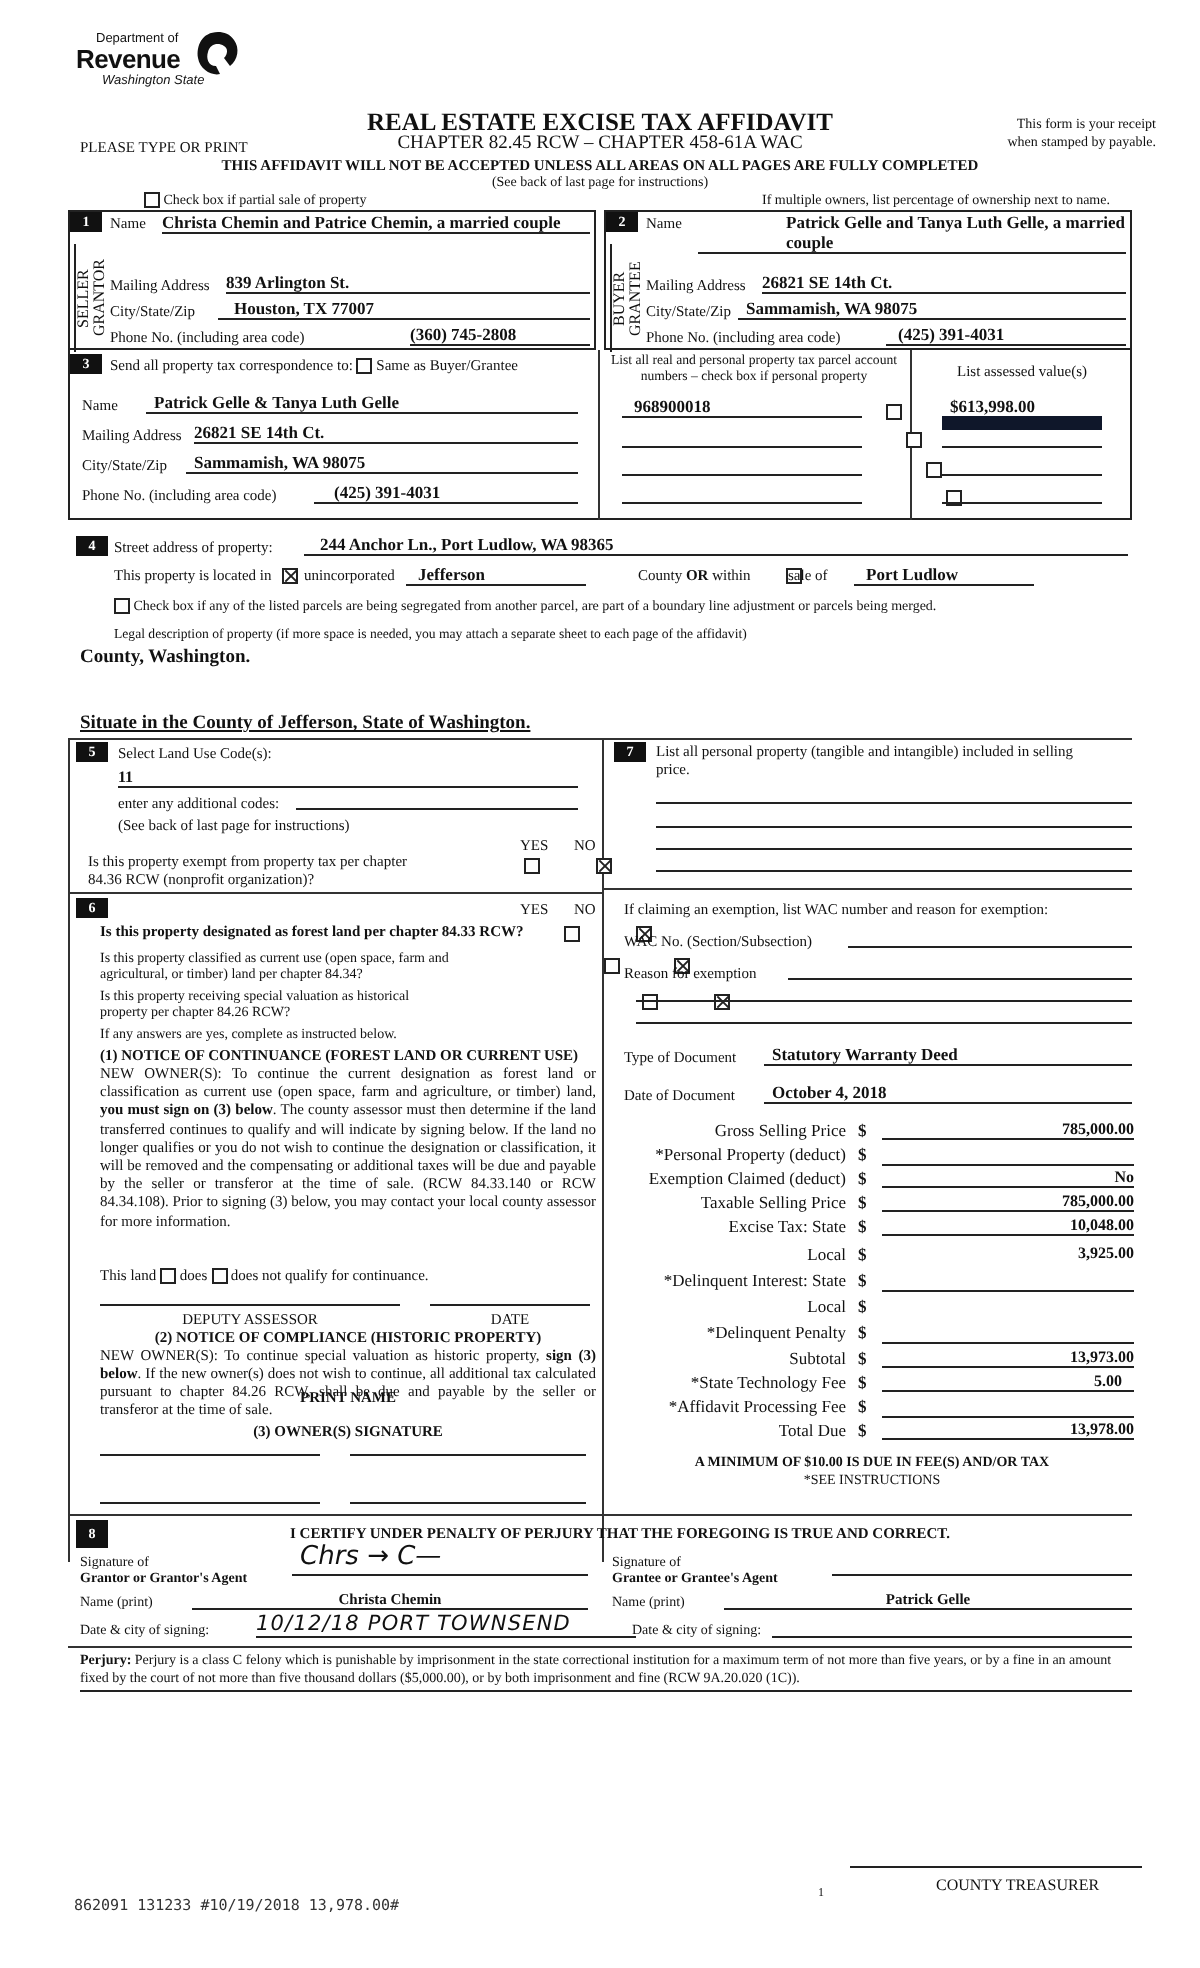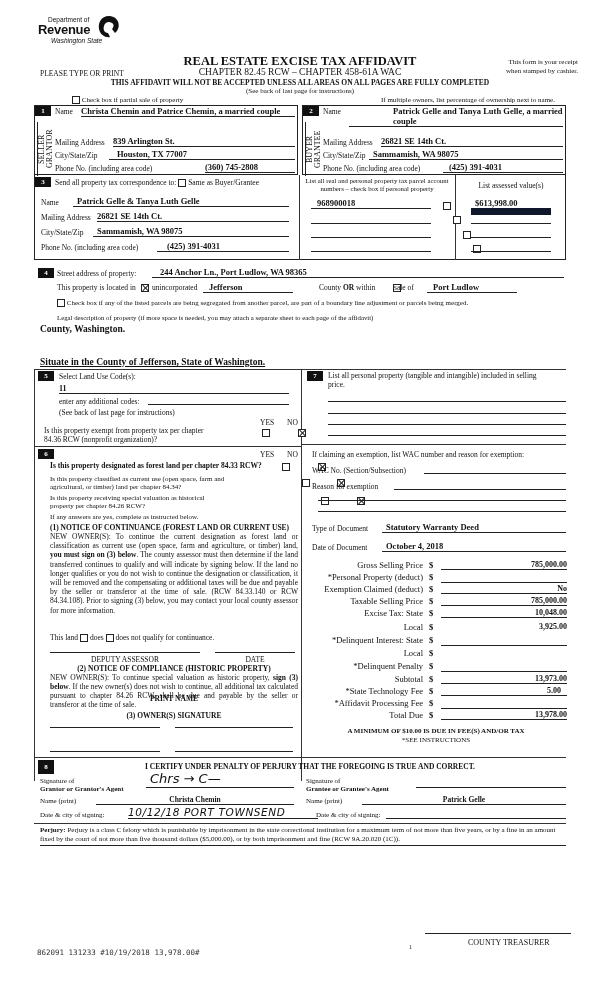--- a/index.html
+++ b/index.html
@@ -40,7 +40,7 @@
 <div class="abs center" style="left:150px;top:67px;width:300px;font-size:9.5px;">CHAPTER 82.45 RCW – CHAPTER 458-61A WAC</div>
 <div class="abs right" style="left:460px;top:58px;width:118px;font-size:7px;line-height:9px;">
   <div>This form is your receipt</div>
-  <div>when stamped by cashier.</div>
+  <div>when stamped by payable.</div>
 </div>
 <div class="abs bold center" style="left:50px;top:78px;width:500px;font-size:7.5px;">THIS AFFIDAVIT WILL NOT BE ACCEPTED UNLESS ALL AREAS ON ALL PAGES ARE FULLY COMPLETED</div>
 <div class="abs center" style="left:150px;top:87px;width:300px;font-size:7px;">(See back of last page for instructions)</div>

